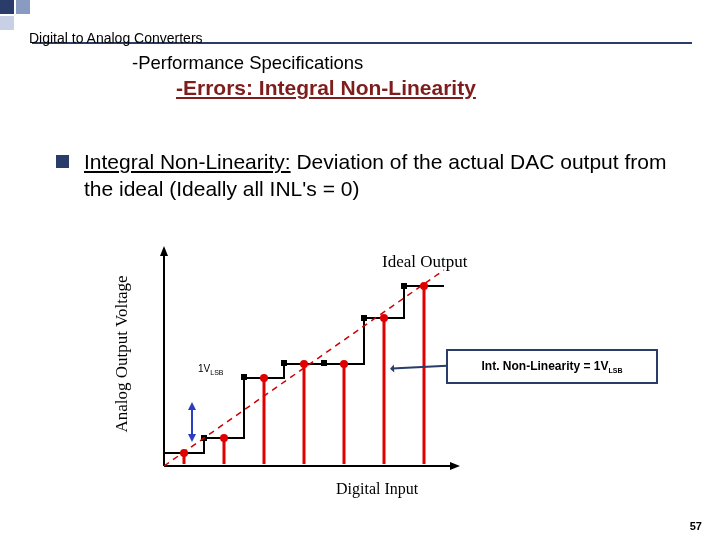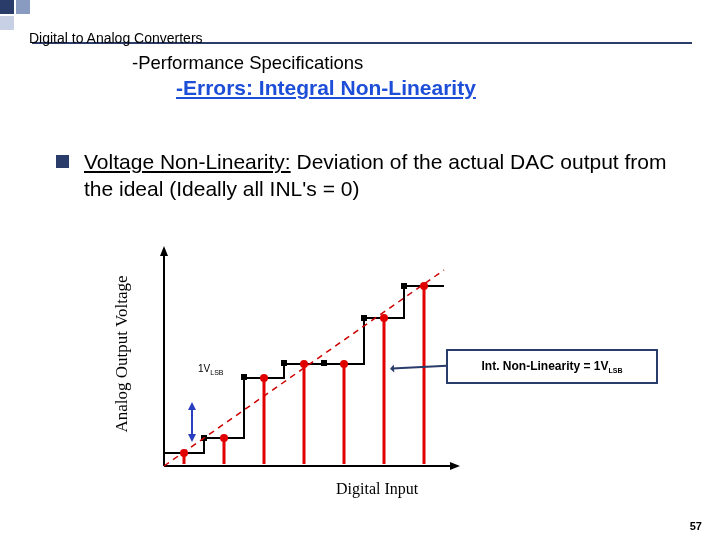--- a/index.html
+++ b/index.html
@@ -42,7 +42,7 @@
     font-size: 21px;
     font-weight: bold;
     text-decoration: underline;
-    color: #1d4ed8;
+    color: #7f1d1d;
   }
   .bullet {
     position: absolute;

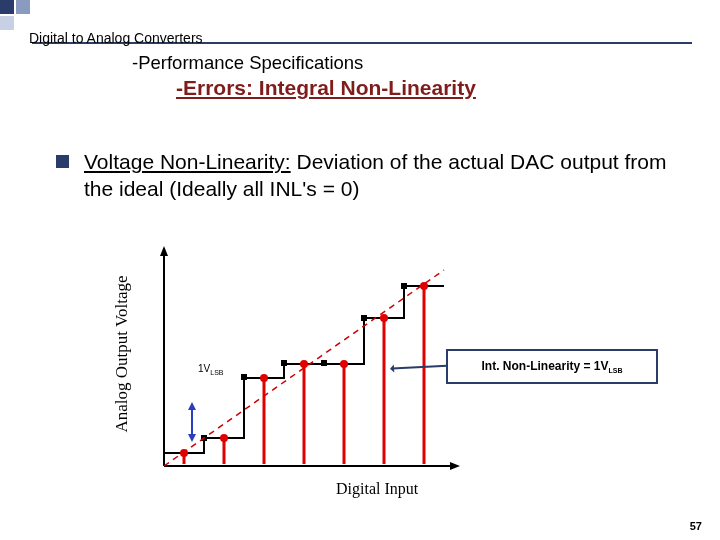--- a/index.html
+++ b/index.html
@@ -143,7 +143,7 @@
 
 <div class="bullet"></div>
 <div class="def">
-  <span class="term">Voltage Non-Linearity:</span><span> Deviation of the actual DAC output from the ideal (Ideally all INL's = 0)</span>
+  <span class="term">Integral Non-Linearity:</span><span> Deviation of the actual DAC output from the ideal (Ideally all INL's = 0)</span>
 </div>
 
 <div class="diagram">

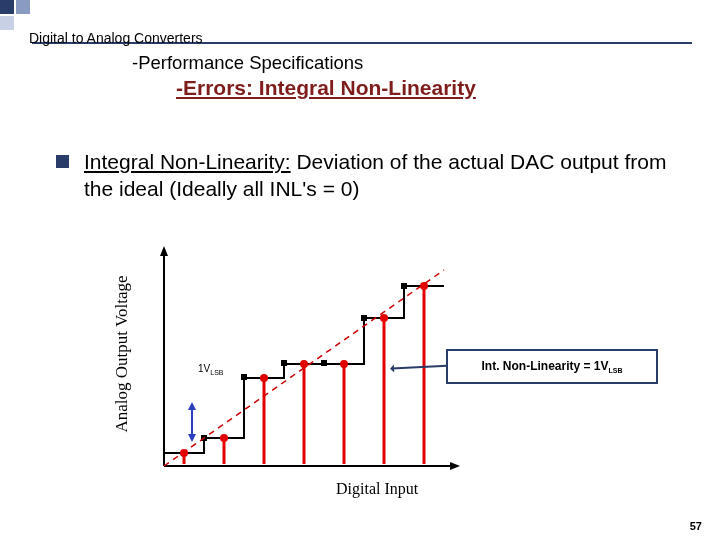--- a/index.html
+++ b/index.html
@@ -196,6 +196,7 @@
 
   <div class="y-axis-label">Analog Output Voltage</div>
   <div class="x-axis-label">Digital Input</div>
+  <div class="ideal-label">Ideal Output</div>
 
   <div class="lsb-label">
     <span>1V</span><sub>LSB</sub>

